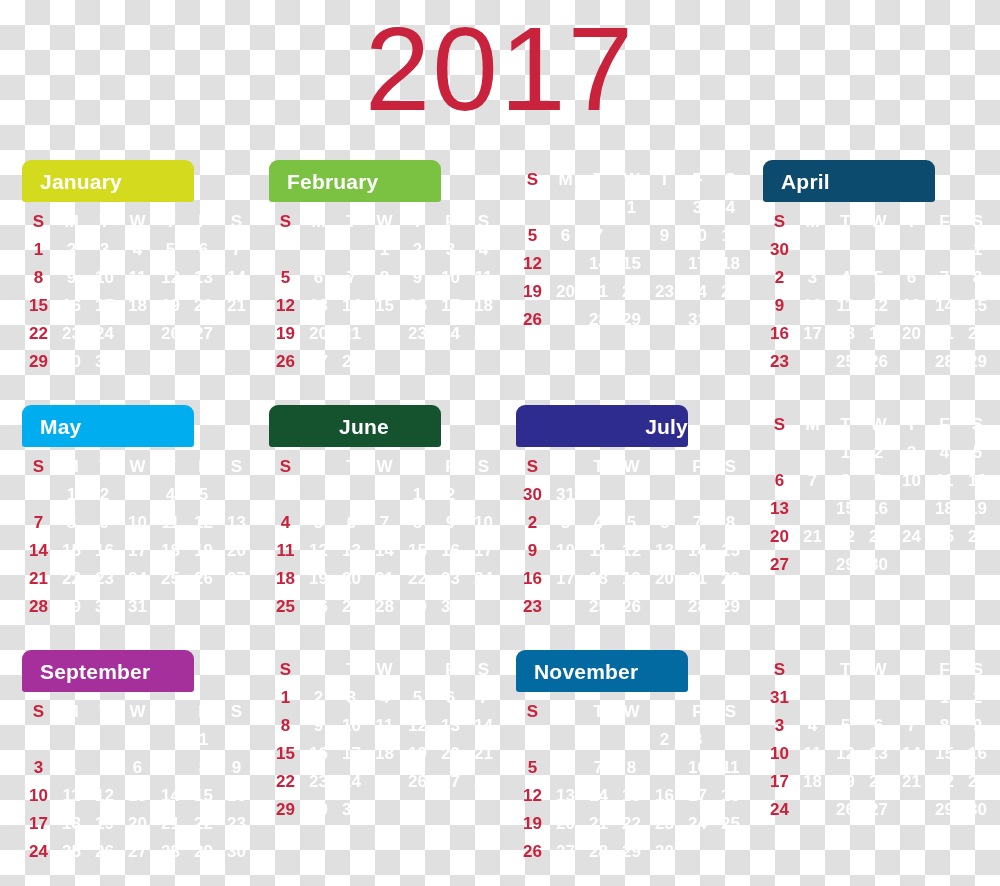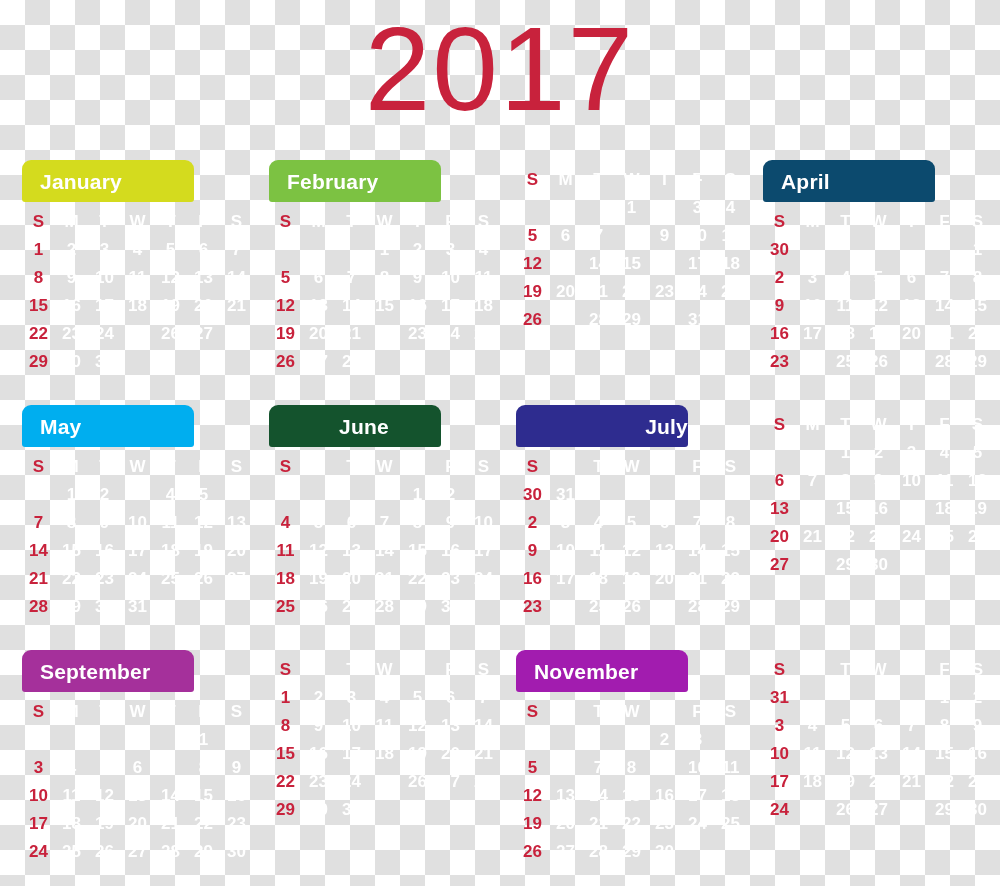--- a/index.html
+++ b/index.html
@@ -602,7 +602,7 @@
         </div>
       </div>
       <div class="month">
-        <div class="month-header" style="background: #a21caf;">
+        <div class="month-header" style="background: #0369a1;">
           <span class="month-name">November</span>
         </div>
         <div class="day-grid">

